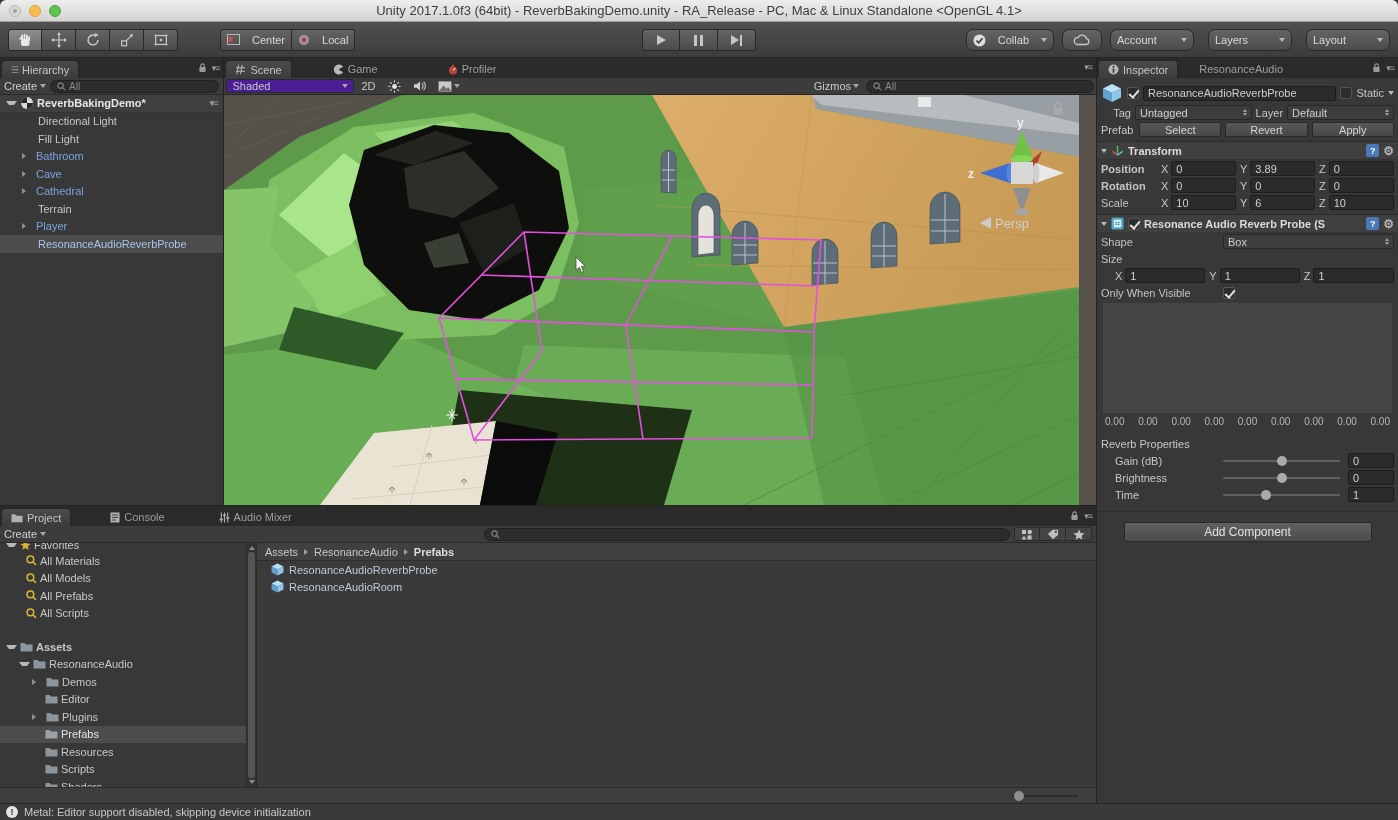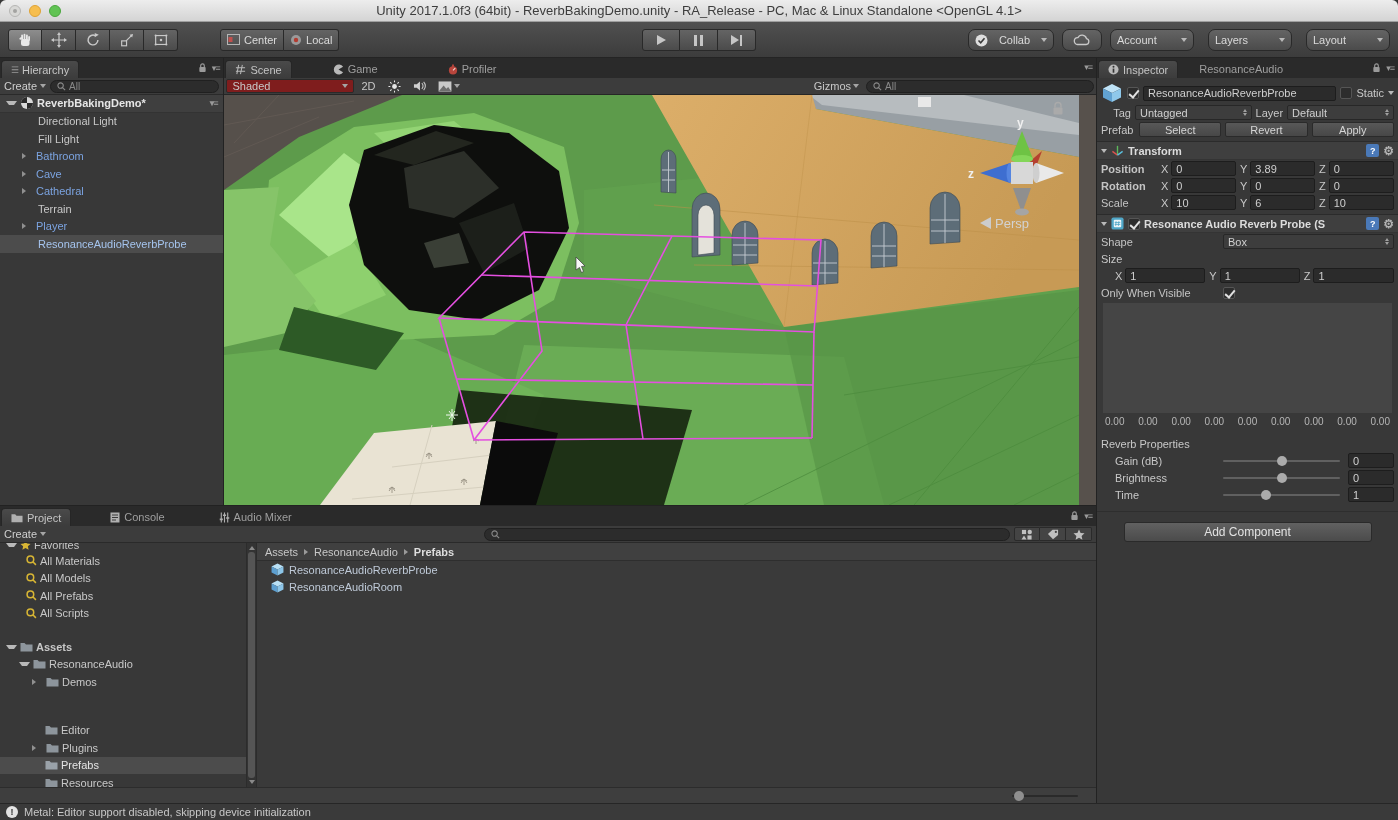--- a/index.html
+++ b/index.html
@@ -24,7 +24,7 @@
   .tgroup{display:flex;}
   .tbtn{height:22px;min-width:34px;padding:0 6px;background:linear-gradient(#646464,#4b4b4b);
         border:1px solid #292929;border-left-width:0;display:flex;align-items:center;justify-content:center;
-        gap:4px;color:#dadada;}
+        gap:12px;color:#dadada;}
   .tgroup .tbtn:first-child{border-left-width:1px;border-radius:3px 0 0 3px;}
   .tgroup .tbtn:last-child{border-radius:0 3px 3px 0;}
   .tbtn.single{border-left-width:1px;border-radius:7px;}

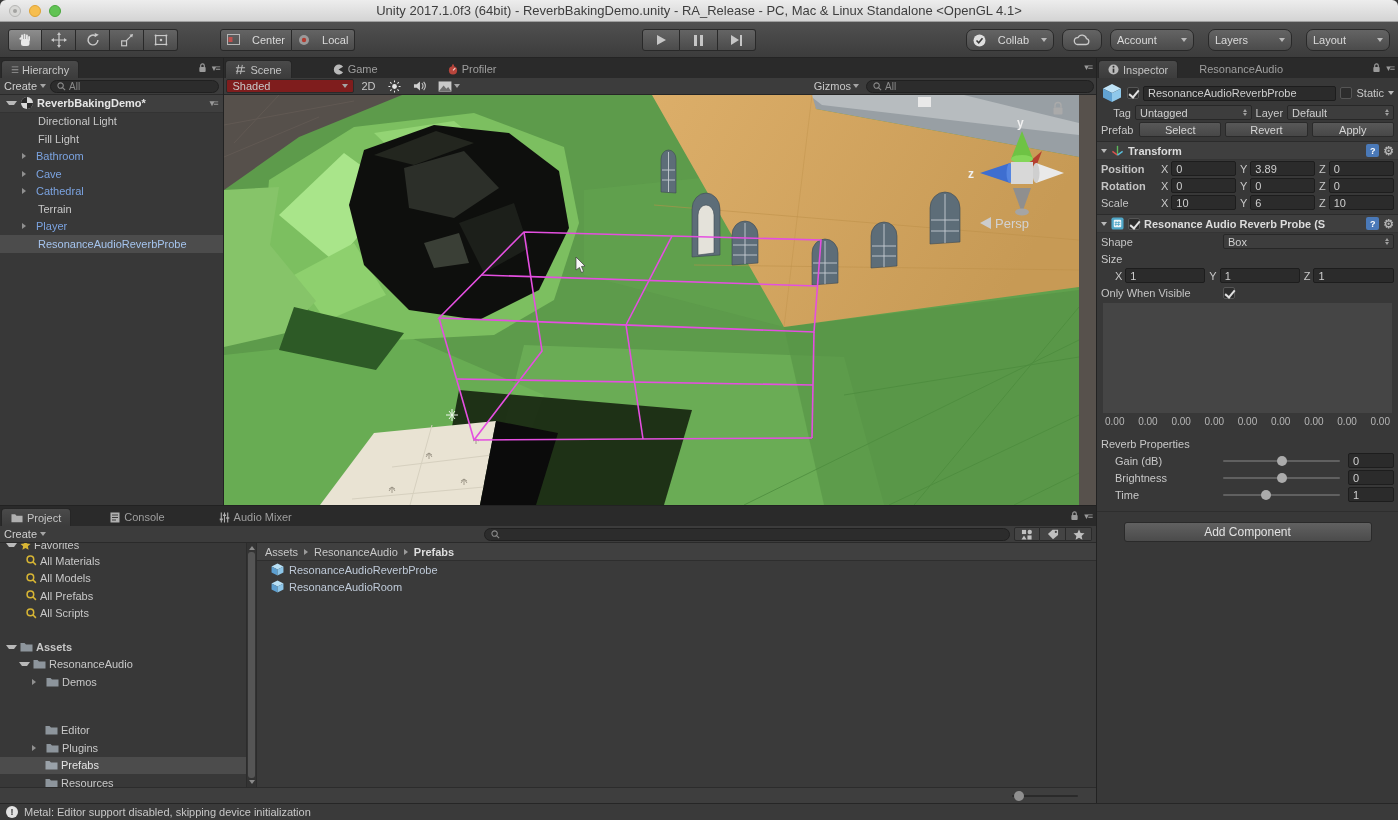--- a/index.html
+++ b/index.html
@@ -72,7 +72,7 @@
   
   .sceneview{width:932px;display:flex;flex-direction:column;background:#383838;}
   .scenetool{height:17px;background:#3c3c3c;border-bottom:1px solid #262626;display:flex;align-items:center;padding:0 2px;gap:2px;flex:none;}
-  .dd{height:14px;display:flex;align-items:center;justify-content:space-between;padding:0 5px;background:#7f1d1d;
+  .dd{height:14px;display:flex;align-items:center;justify-content:space-between;padding:0 5px;background:#4c1d95;
       border:1px solid #2a2a2a;border-radius:2px;color:#c8c8c8;gap:6px;}
   .mini{height:14px;display:flex;align-items:center;justify-content:center;padding:0 5px;color:#c8c8c8;gap:2px;}
   .scanvas{flex:1;position:relative;background:#57514c;}

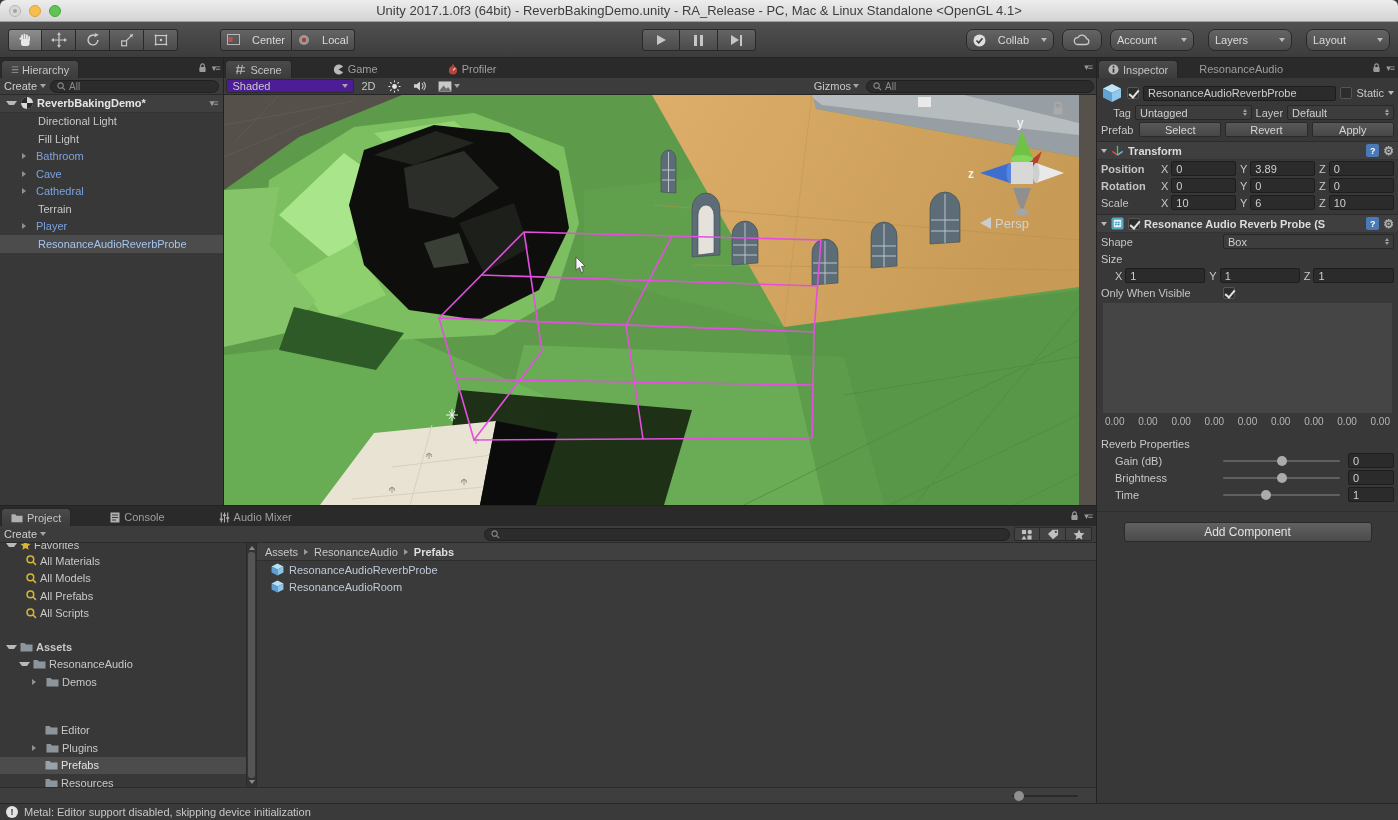--- a/index.html
+++ b/index.html
@@ -669,7 +669,7 @@
                 </svg>
               <span>Demos</span>
             </div>
-            <div class="hrow" style="padding-left:45px;margin-top:31px;">
+            <div class="hrow" style="padding-left:45px;">
               <svg width="13" height="10" viewBox="0 0 13 10">
                   <path d="M0.5,1 h4 l1.5,1.5 h6.5 v7 h-12 Z" fill="#8d959c"></path>
                 </svg>

